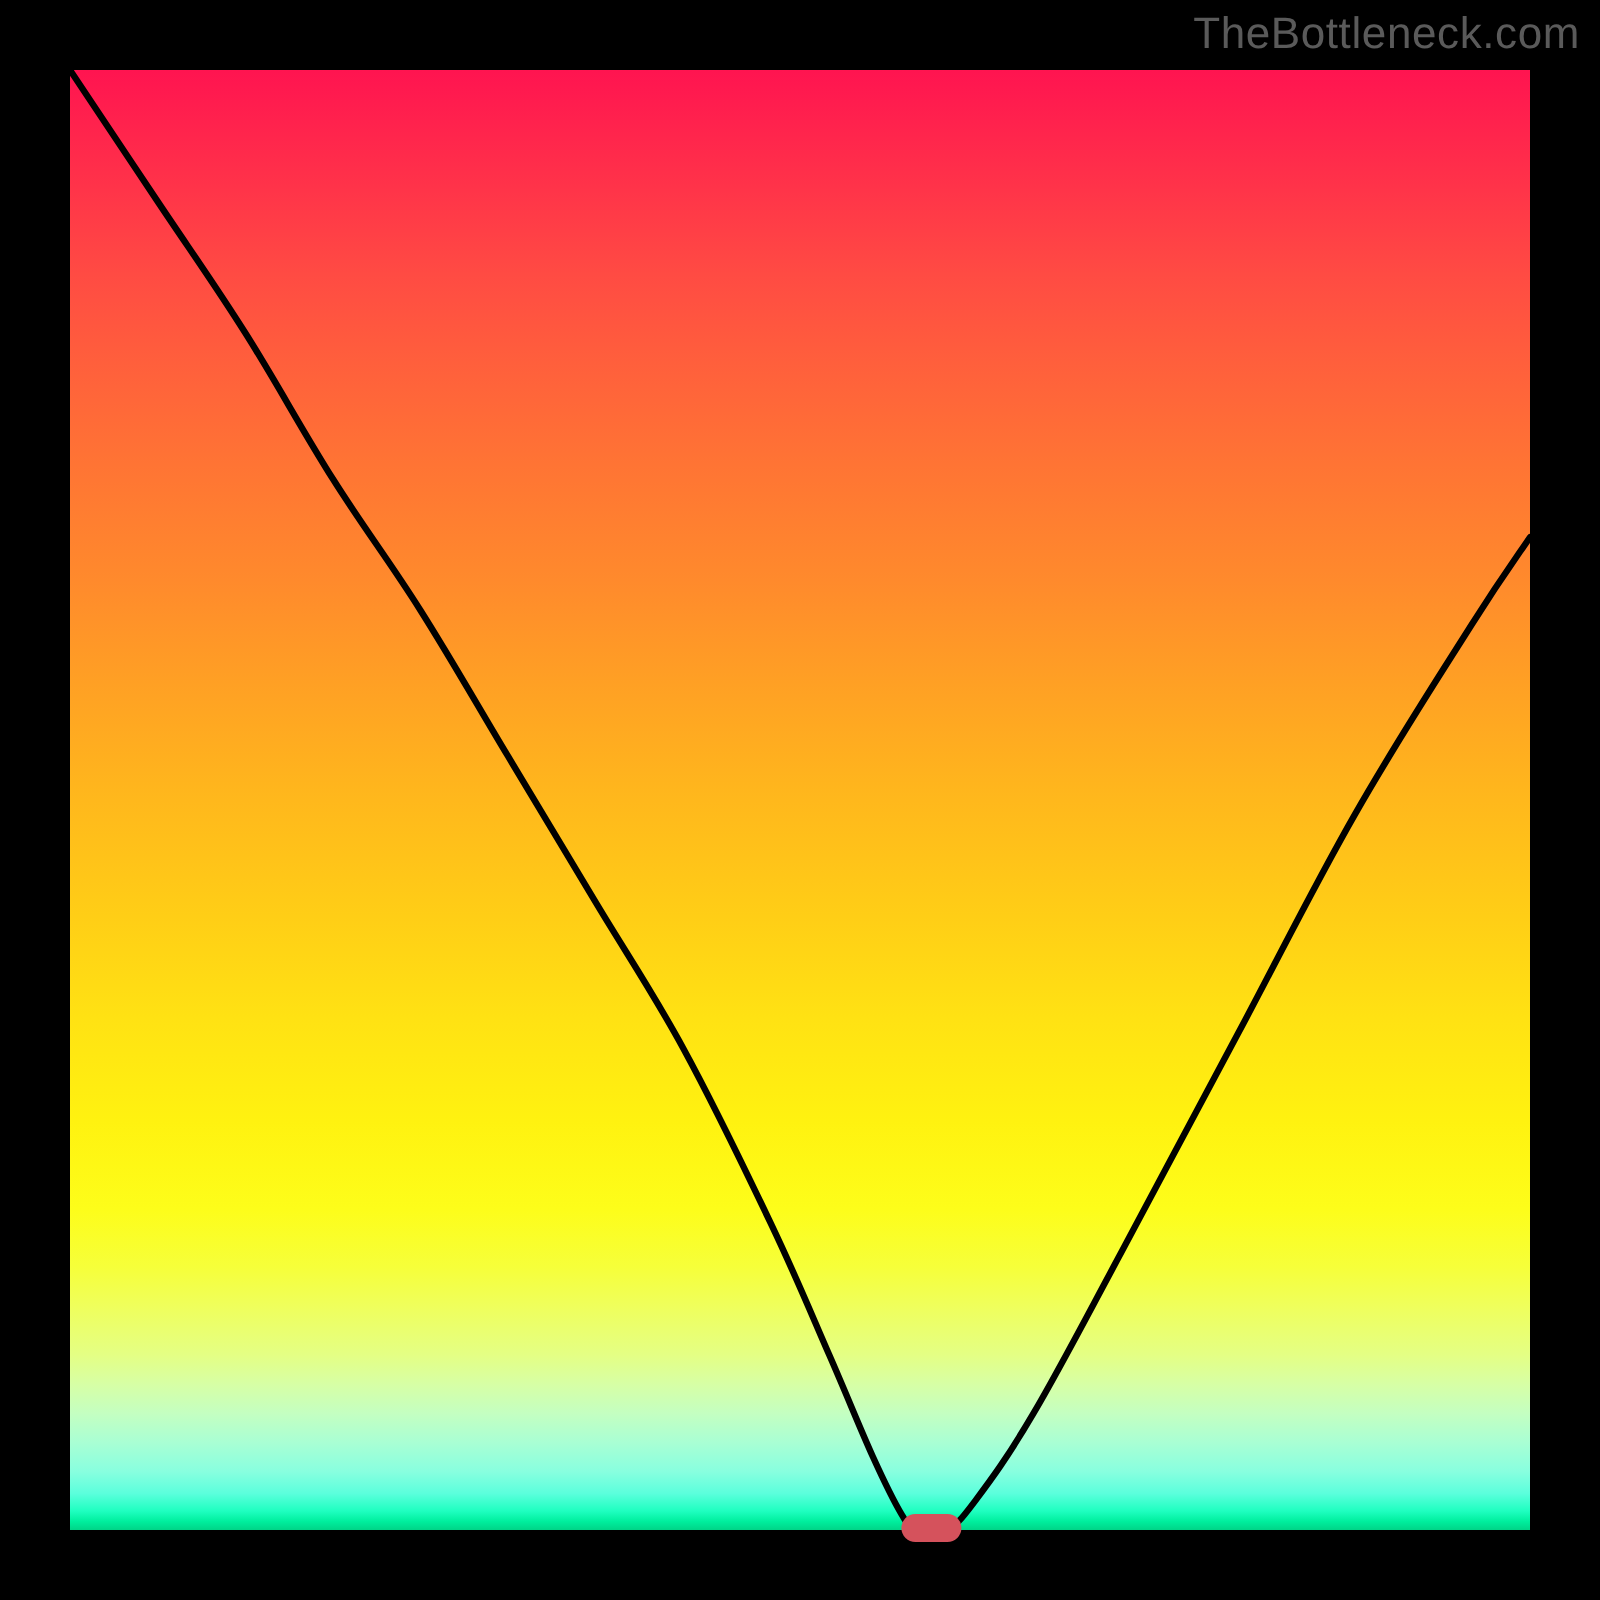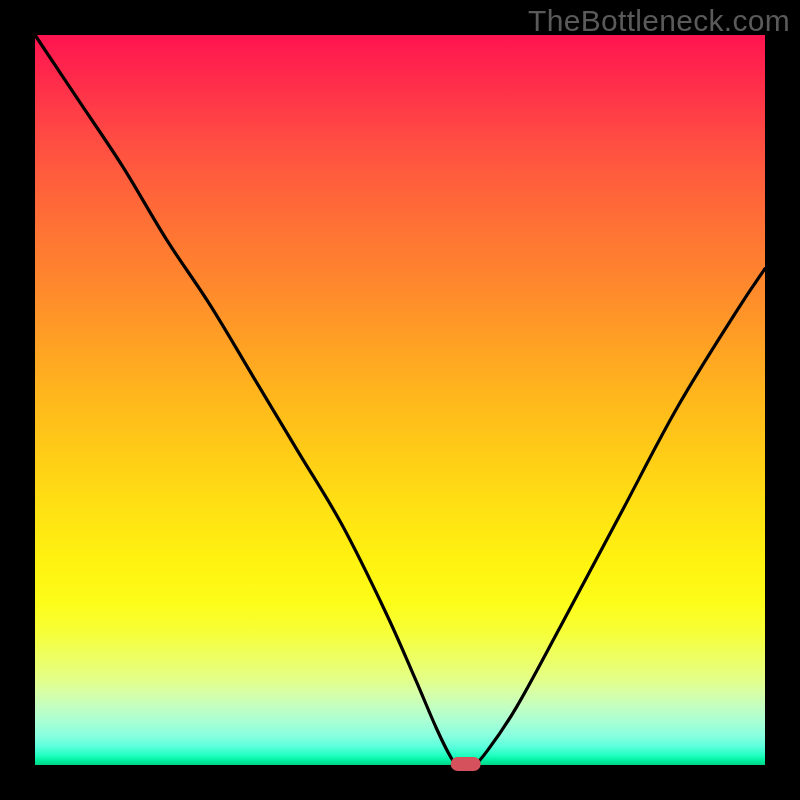--- a/index.html
+++ b/index.html
@@ -22,7 +22,7 @@
     top: 4px;
     right: 10px;
     color: #5a5a5a;
-    font-size: 30px;
+    font-size: 22px;
     font-weight: 500;
     letter-spacing: 0.3px;
     user-select: none;

